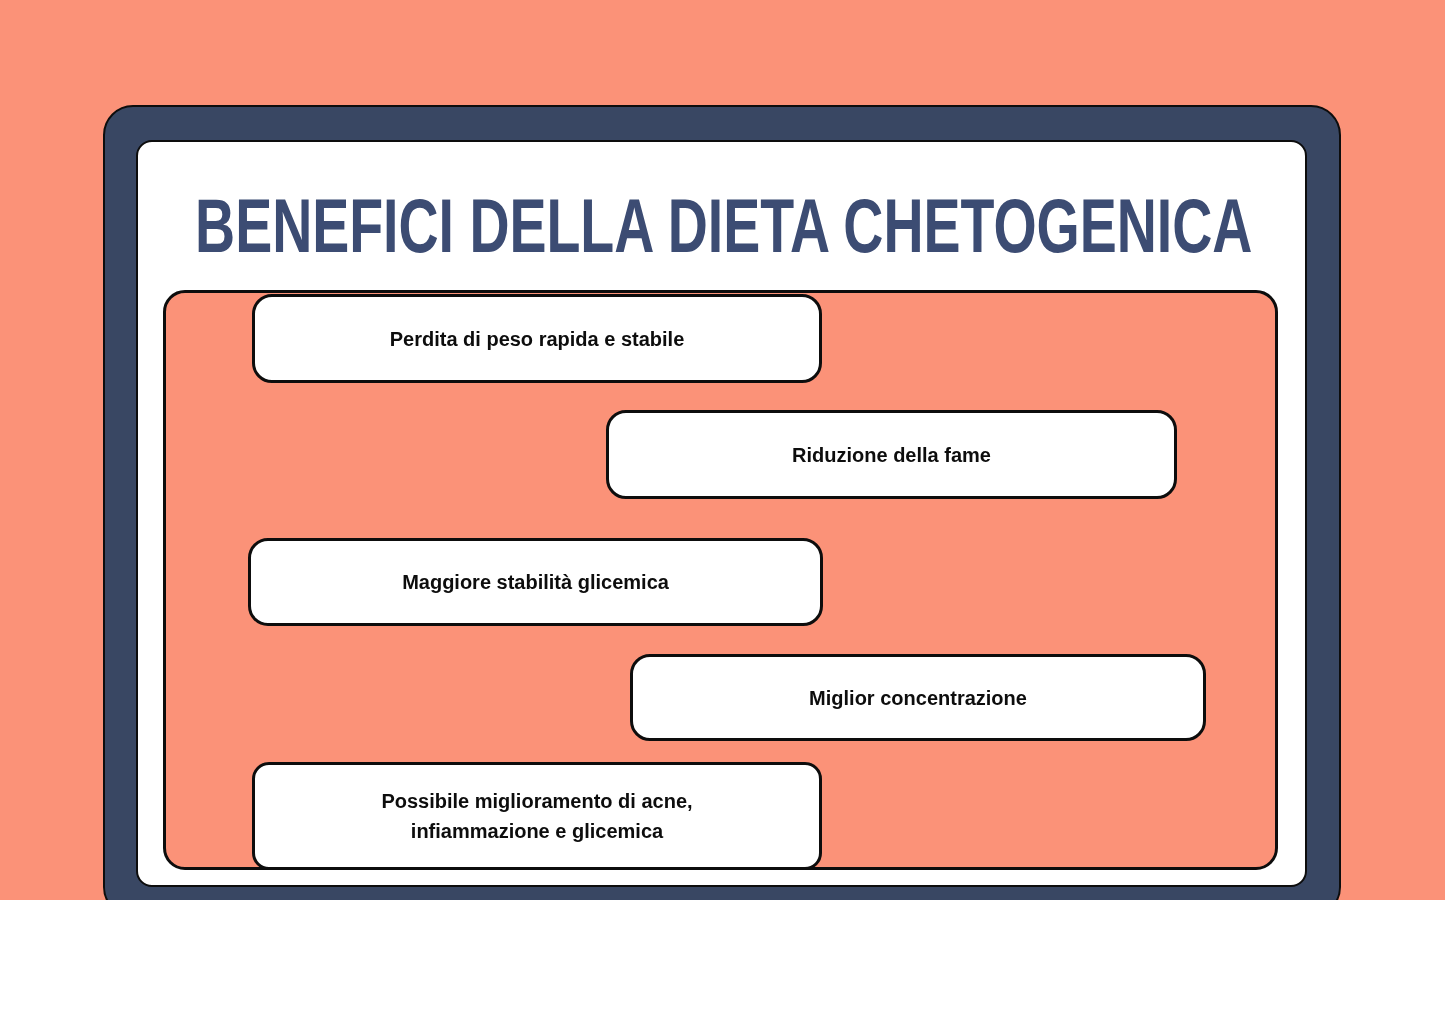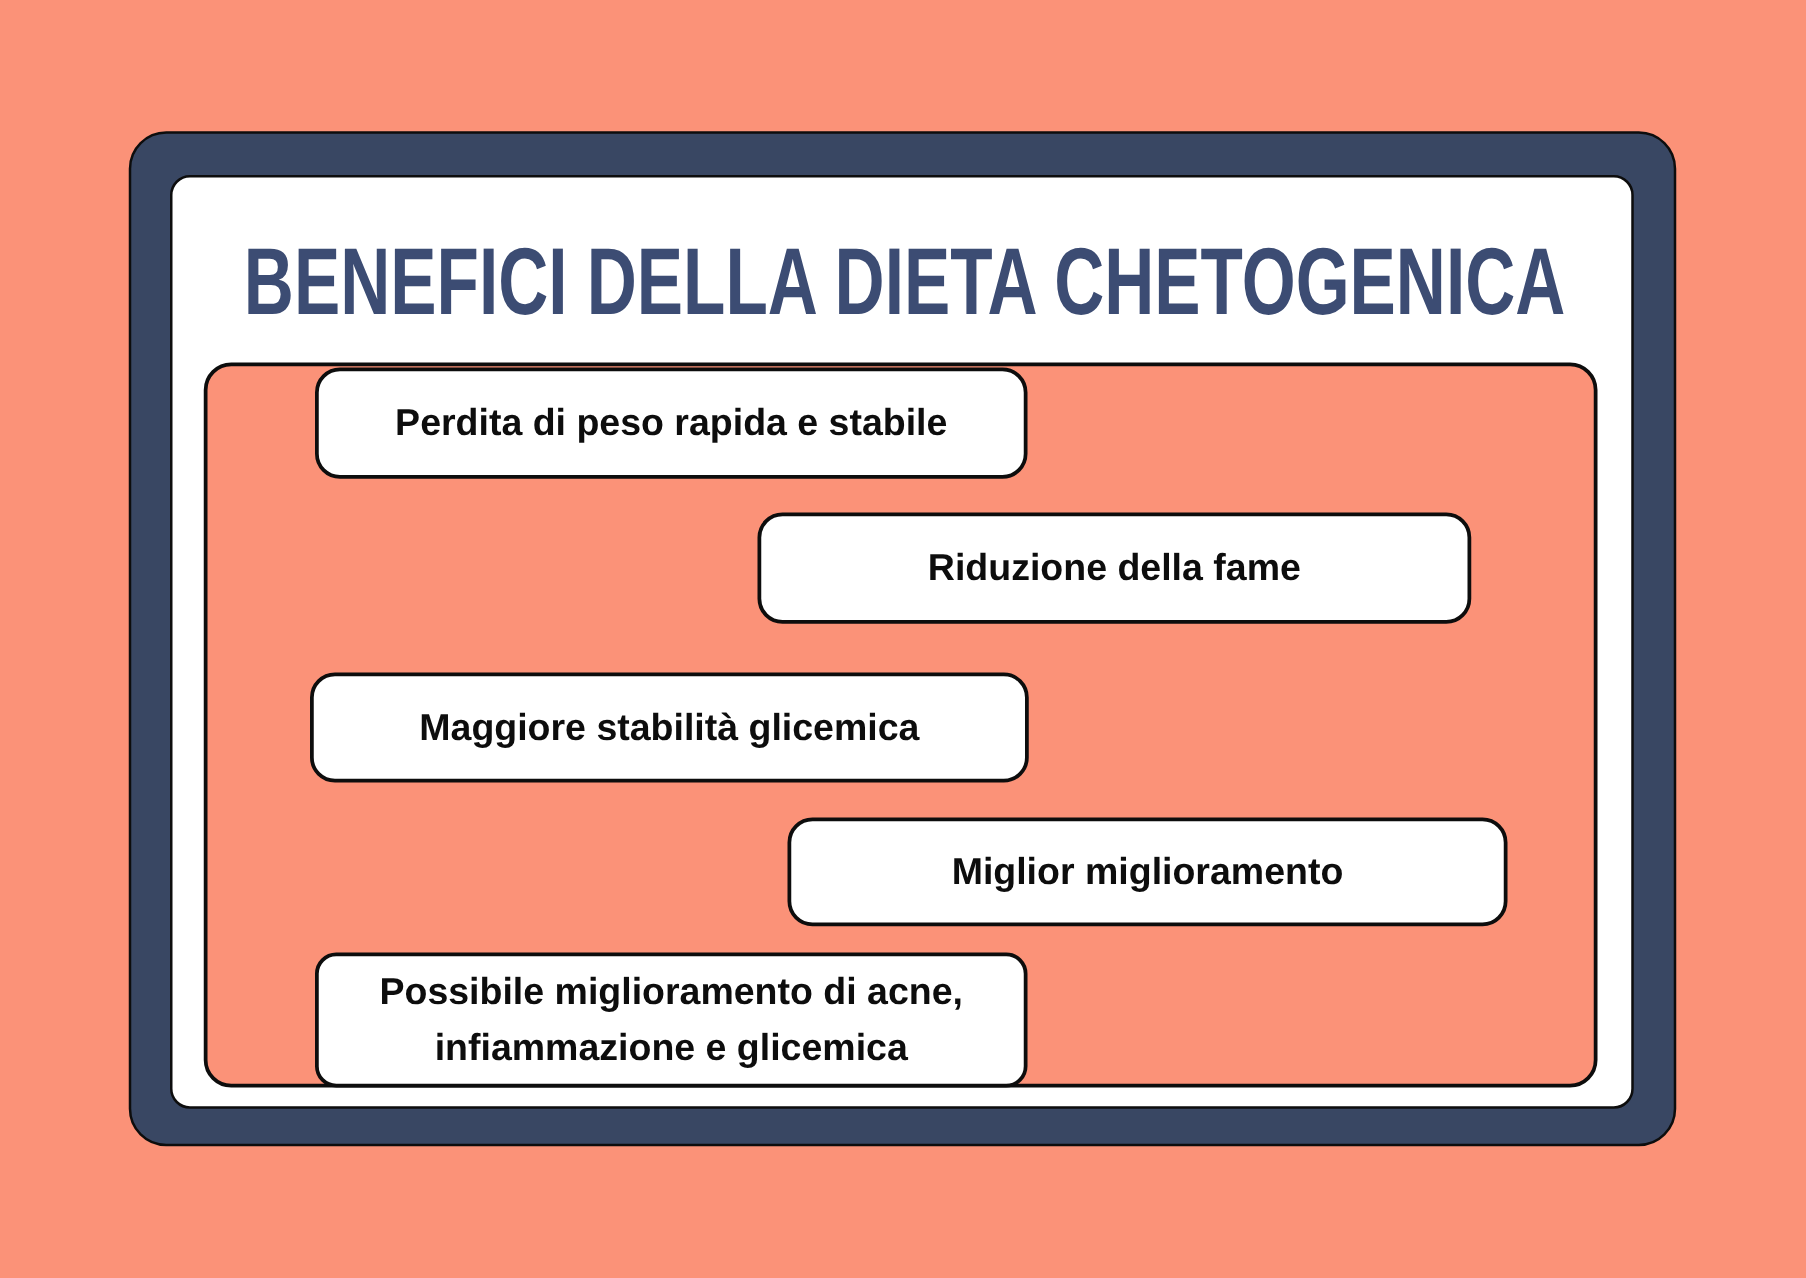--- a/index.html
+++ b/index.html
@@ -10,7 +10,7 @@
   #poster {
     position: relative;
     width: 1445px;
-    height: 1022px;
+    height: 900px;
     background: var(--background, #FB9278);
     overflow: hidden;
   }

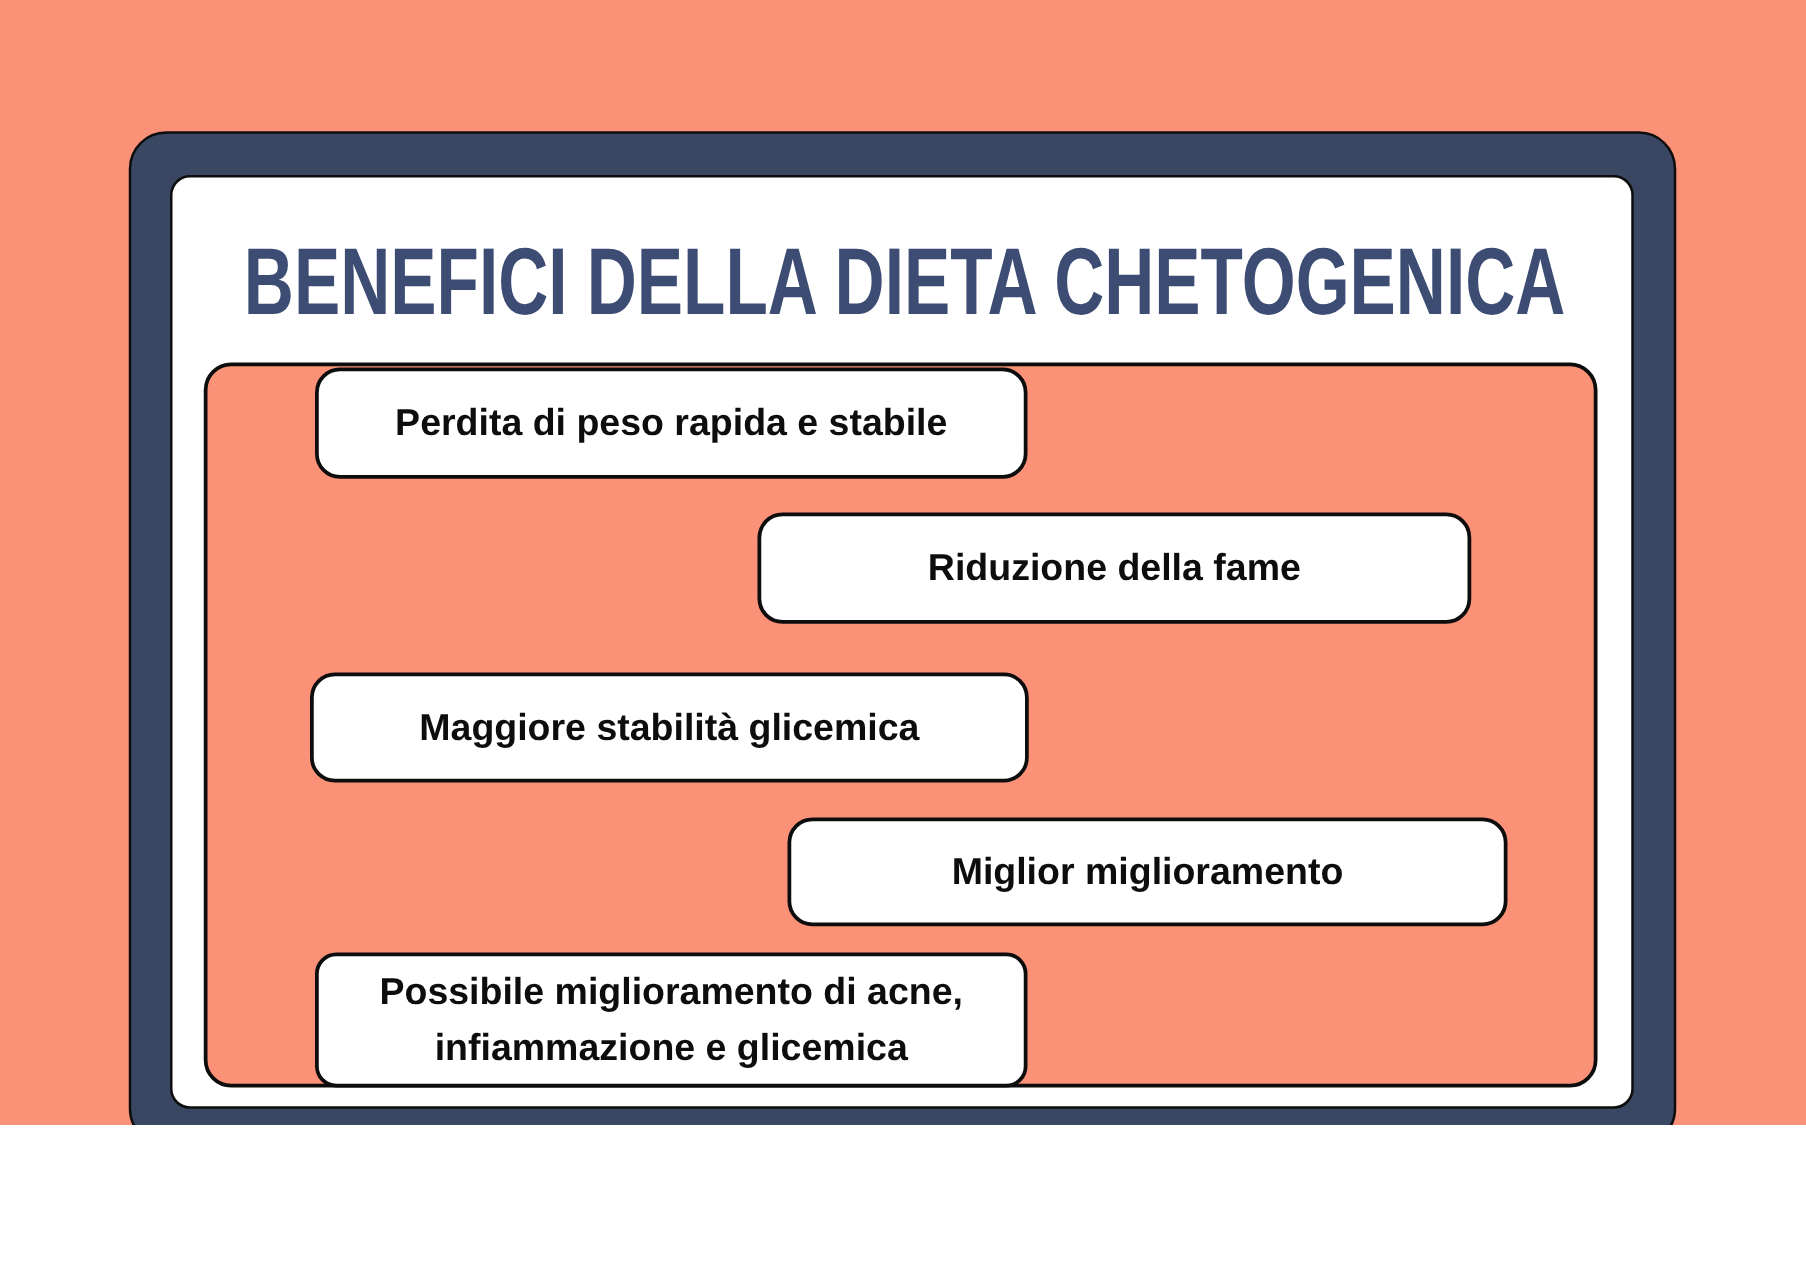--- a/index.html
+++ b/index.html
@@ -75,7 +75,7 @@
     justify-content: center;
     text-align: center;
     font-weight: bold;
-    font-size: 30px;
+    font-size: 20px;
     line-height: 1.5;
     color: var(--text, #0D0D0D);
   }

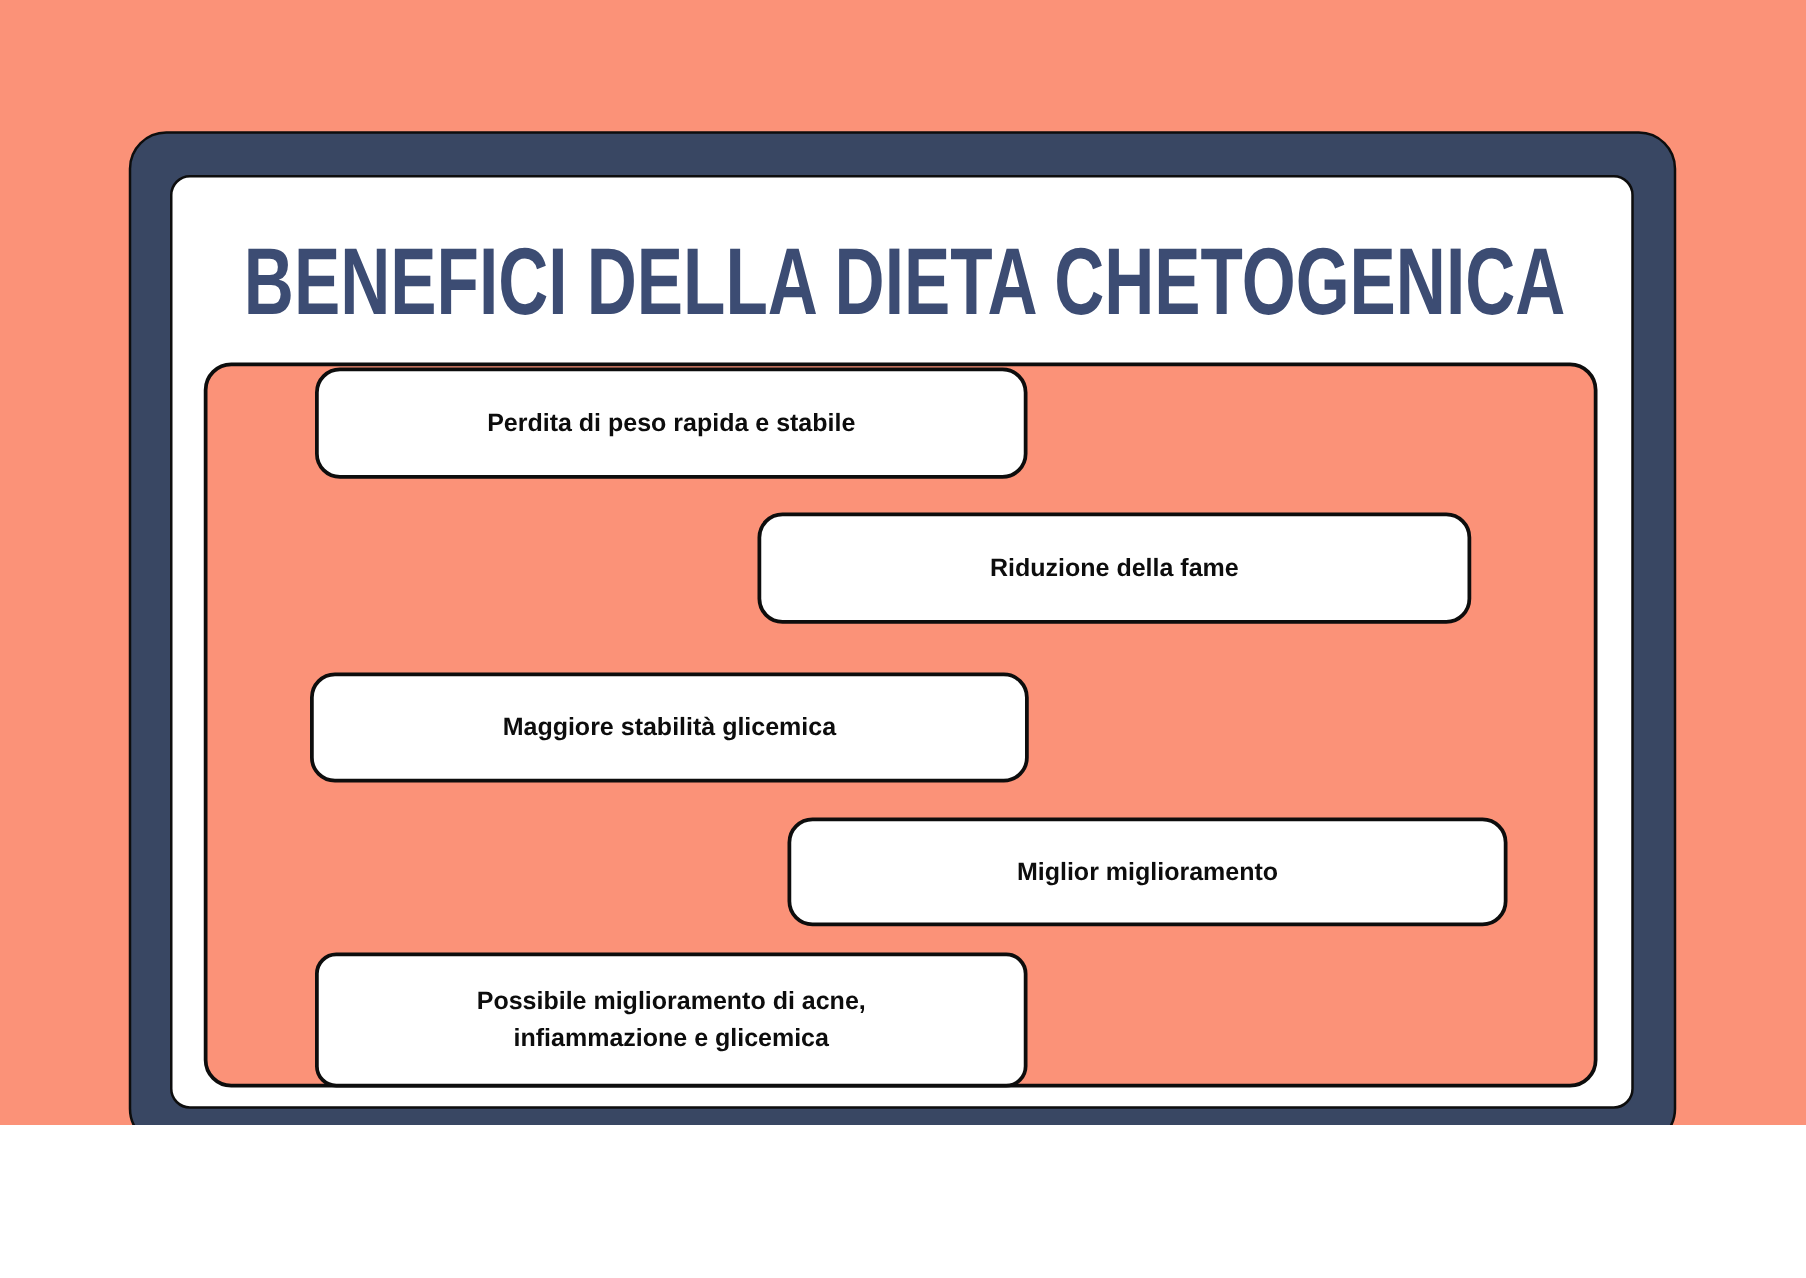--- a/index.html
+++ b/index.html
@@ -118,7 +118,7 @@
   </div>
 
   <div class="benefit" id="benefit-4">
-    <span class="line">Miglior miglioramento</span>
+    <span class="line">Miglior concentrazione</span>
     <span class="line"></span>
   </div>
 

